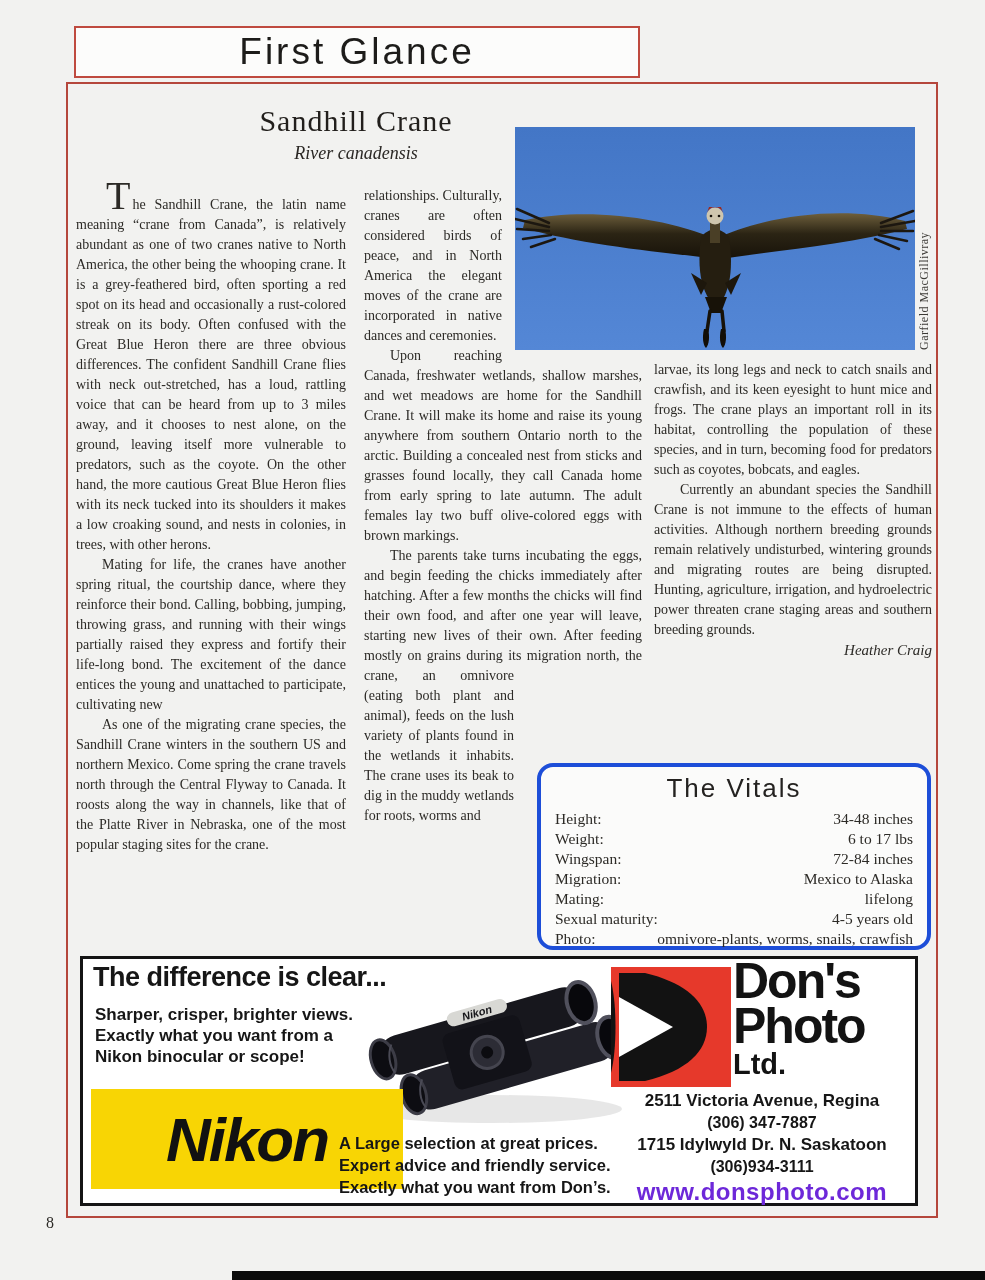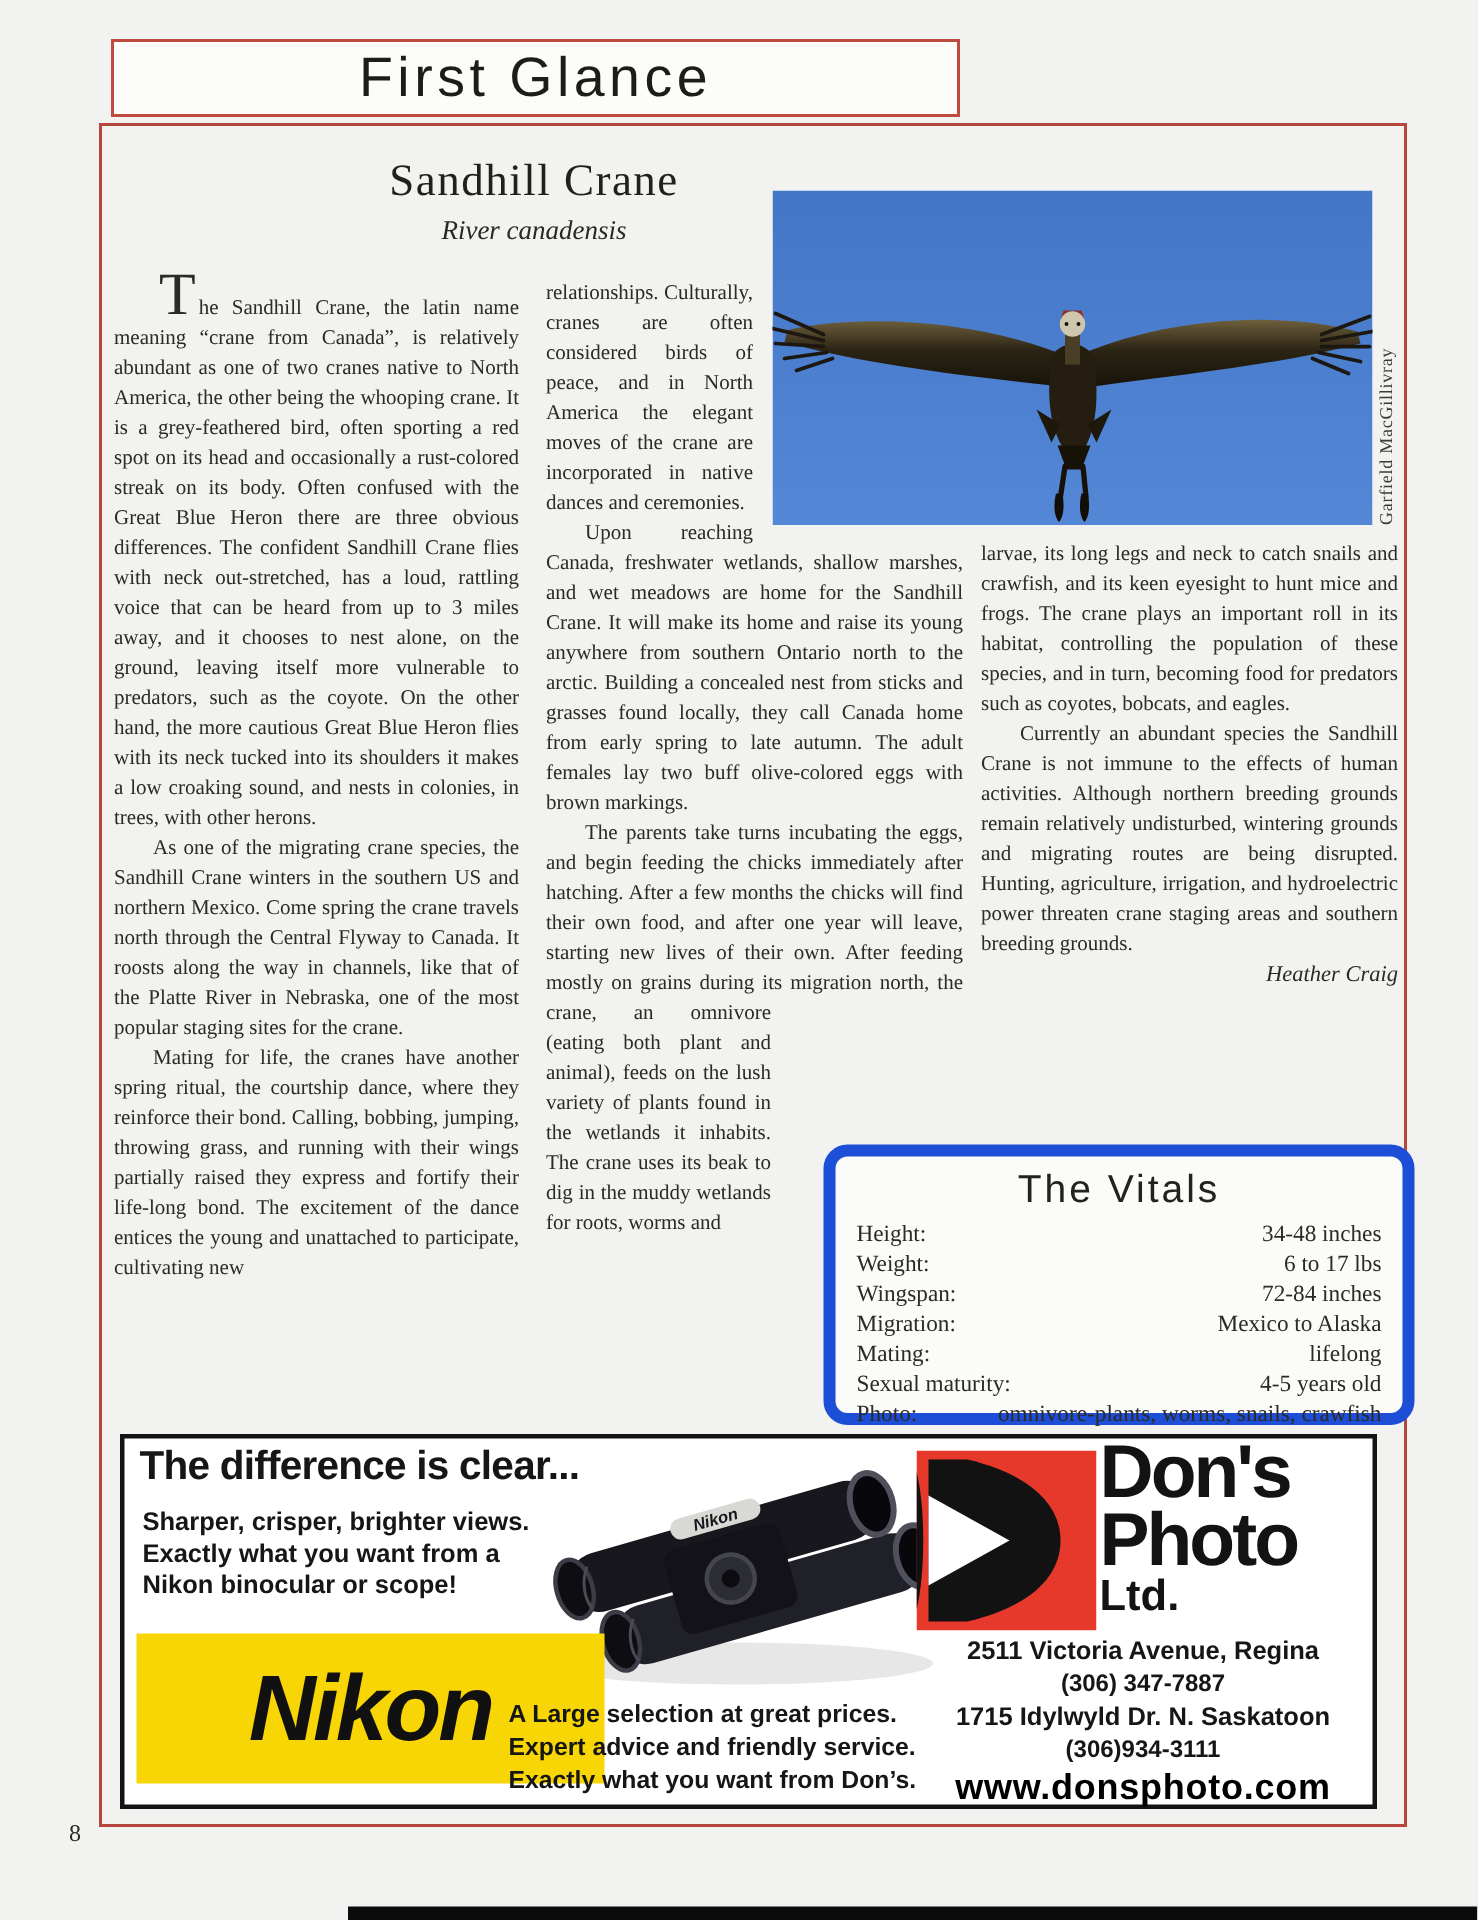--- a/index.html
+++ b/index.html
@@ -168,8 +168,8 @@
 
   <div class="col" id="col1">
     <p><span class="dropcap">T</span><span>he Sandhill Crane, the latin name meaning “crane from Canada”, is relatively abundant as one of two cranes native to North America, the other being the whooping crane. It is a grey-feathered bird, often sporting a red spot on its head and occasionally a rust-colored streak on its body. Often confused with the Great Blue Heron there are three obvious differences. The confident Sandhill Crane flies with neck out-stretched, has a loud, rattling voice that can be heard from up to 3 miles away, and it chooses to nest alone, on the ground, leaving itself more vulnerable to predators, such as the coyote. On the other hand, the more cautious Great Blue Heron flies with its neck tucked into its shoulders it makes a low croaking sound, and nests in colonies, in trees, with other herons.</span></p>
+    <p class="ind">Mating for life, the cranes have another spring ritual, the courtship dance, where they reinforce their bond. Calling, bobbing, jumping, throwing grass, and running with their wings partially raised they express and fortify their life-long bond. The excitement of the dance entices the young and unattached to participate, cultivating new</p>
     <p class="ind">As one of the migrating crane species, the Sandhill Crane winters in the southern US and northern Mexico. Come spring the crane travels north through the Central Flyway to Canada. It roosts along the way in channels, like that of the Platte River in Nebraska, one of the most popular staging sites for the crane.</p>
-    <p class="ind">Mating for life, the cranes have another spring ritual, the courtship dance, where they reinforce their bond. Calling, bobbing, jumping, throwing grass, and running with their wings partially raised they express and fortify their life-long bond. The excitement of the dance entices the young and unattached to participate, cultivating new</p>
   </div>
 
   <div class="col" id="col2">

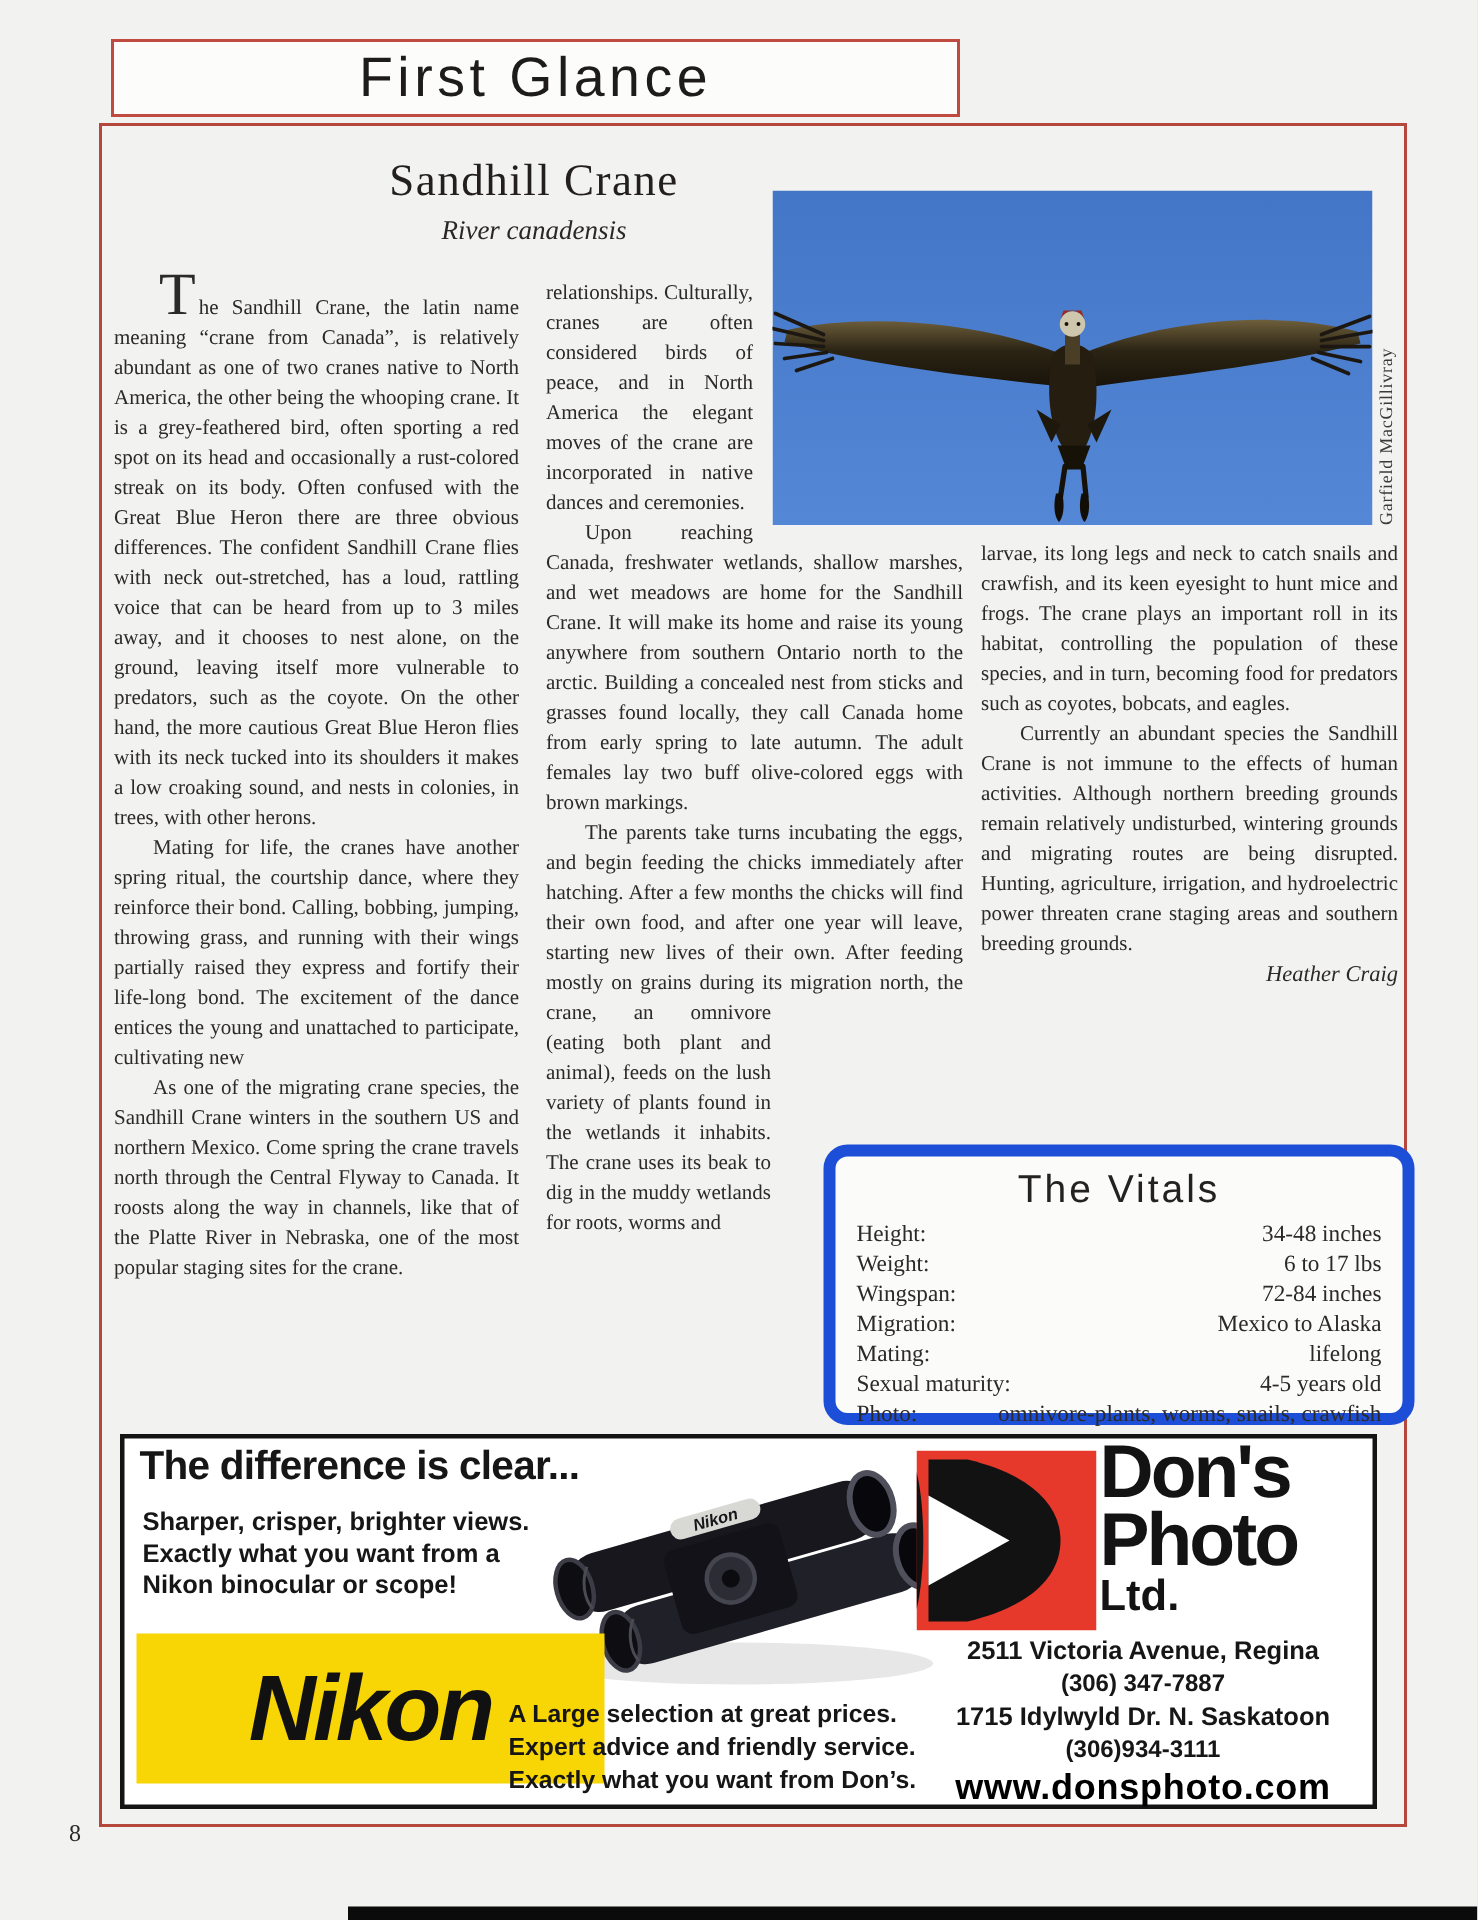--- a/index.html
+++ b/index.html
@@ -59,9 +59,8 @@
   
   .vitals {
     position:absolute; left:537px; top:763px; width:394px; height:187px;
-    background:#fbfbfa; border:8px solid #1d4ed8; border-radius:16px; z-index:2;
+    background:#fbfbfa; border:4px solid #1d4ed8; border-radius:16px; z-index:2;
     padding:6px 14px 0 14px;
-    margin-left:12px;
   }
   .vitals-title {
     text-align:center; font-family:"Liberation Sans", sans-serif;

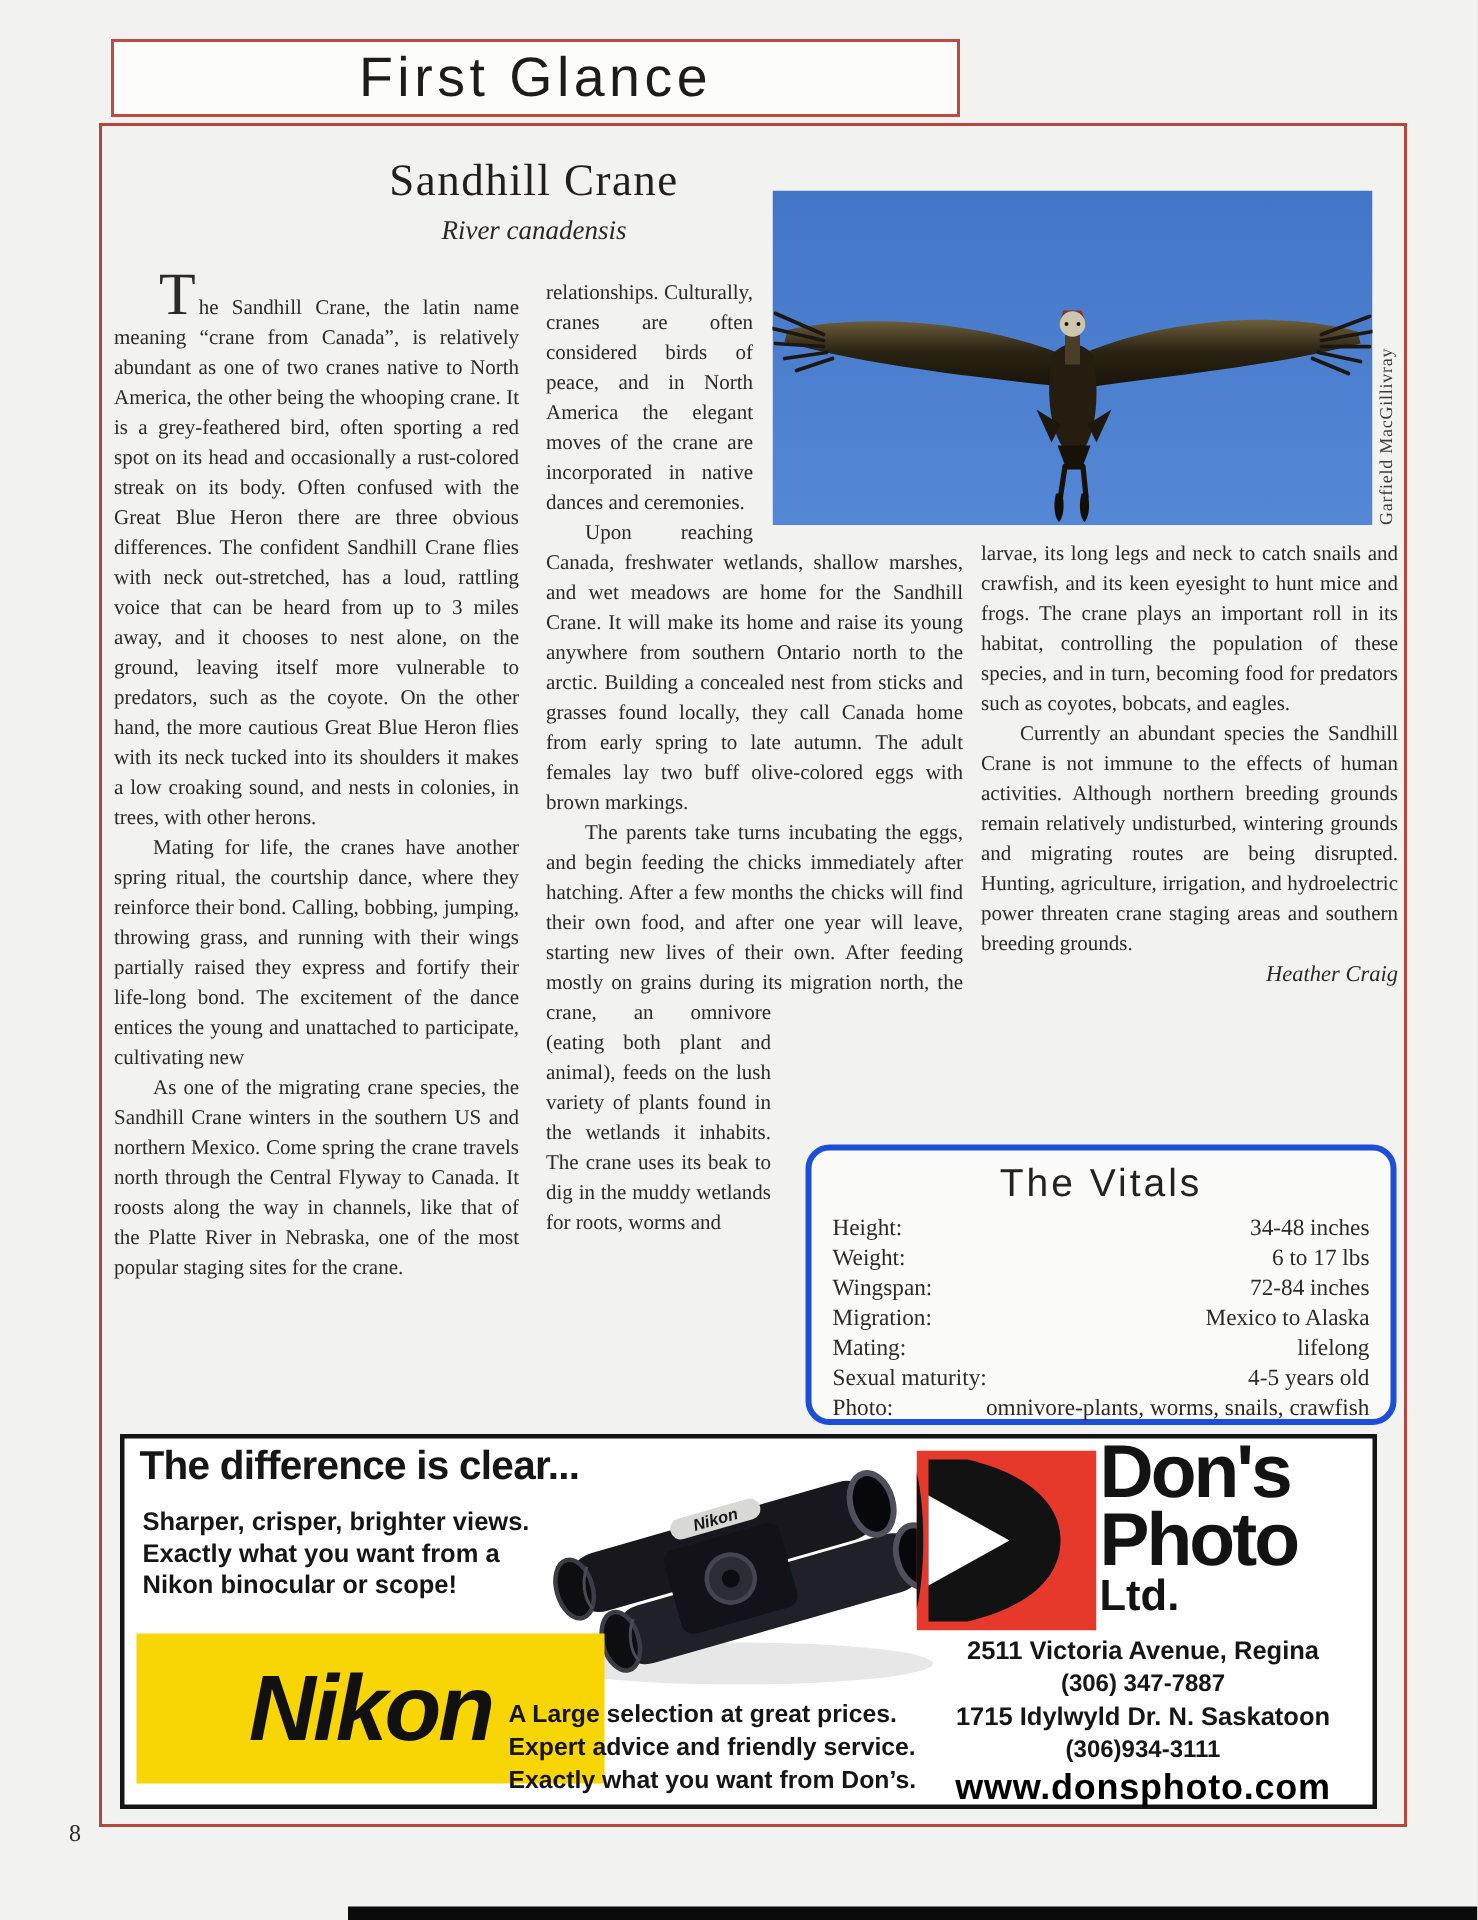--- a/index.html
+++ b/index.html
@@ -92,7 +92,7 @@
   .dons-addr { position:absolute; left:518px; top:131px; width:322px; text-align:center; font-weight:bold; }
   .addr-s { font-size:17px; line-height:21px; }
   .addr-l { font-size:16px; line-height:23px; }
-  .dons-web { font-size:24px; line-height:27px; color:#000000; letter-spacing:0.5px; }
+  .dons-web { font-size:24px; line-height:27px; color:#6d28d9; letter-spacing:0.5px; }
   
   .page-number { position:absolute; left:46px; top:1214px; font-size:16px; color:#2c2a26; }
   .bottom-bar { position:absolute; left:232px; top:1271px; width:753px; height:9px; background:#0b0b0b; }

